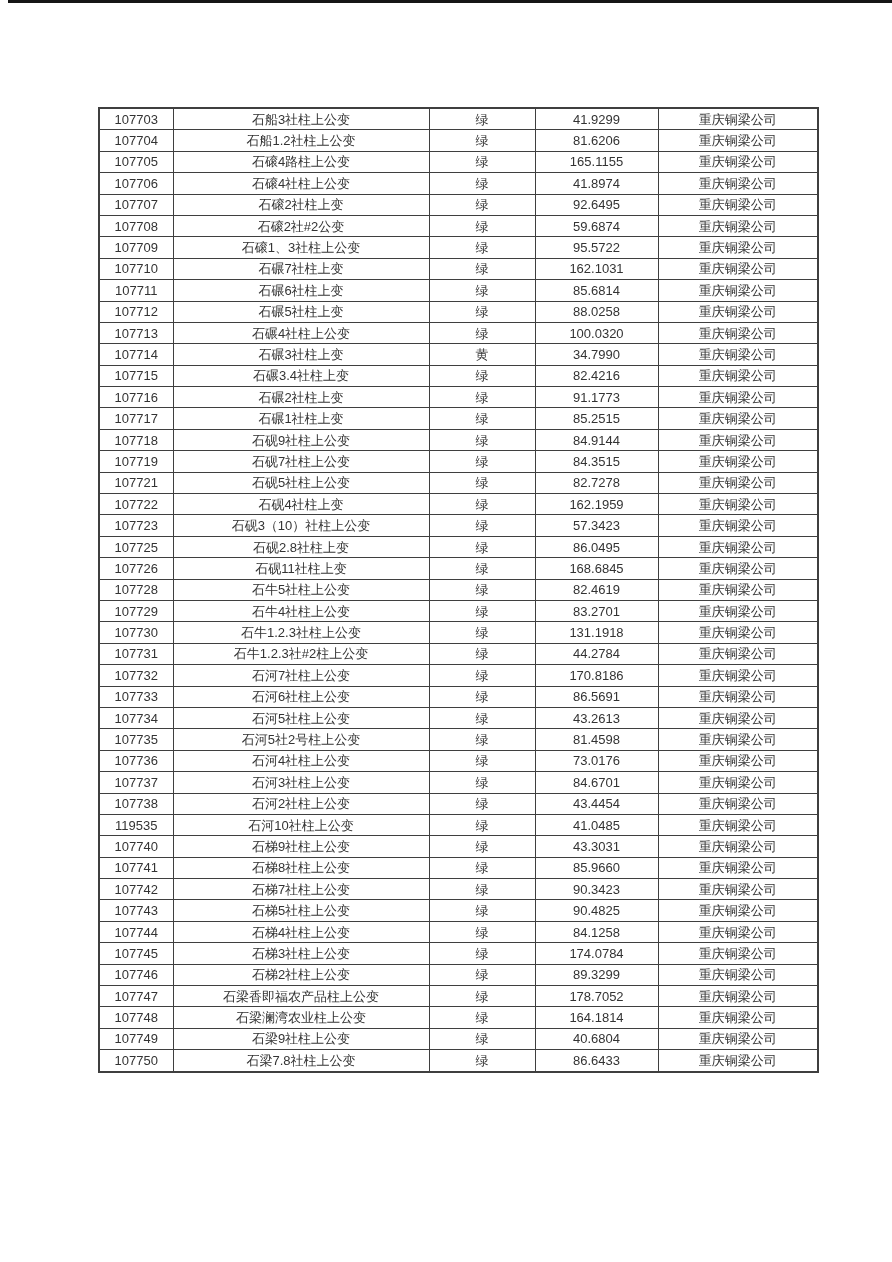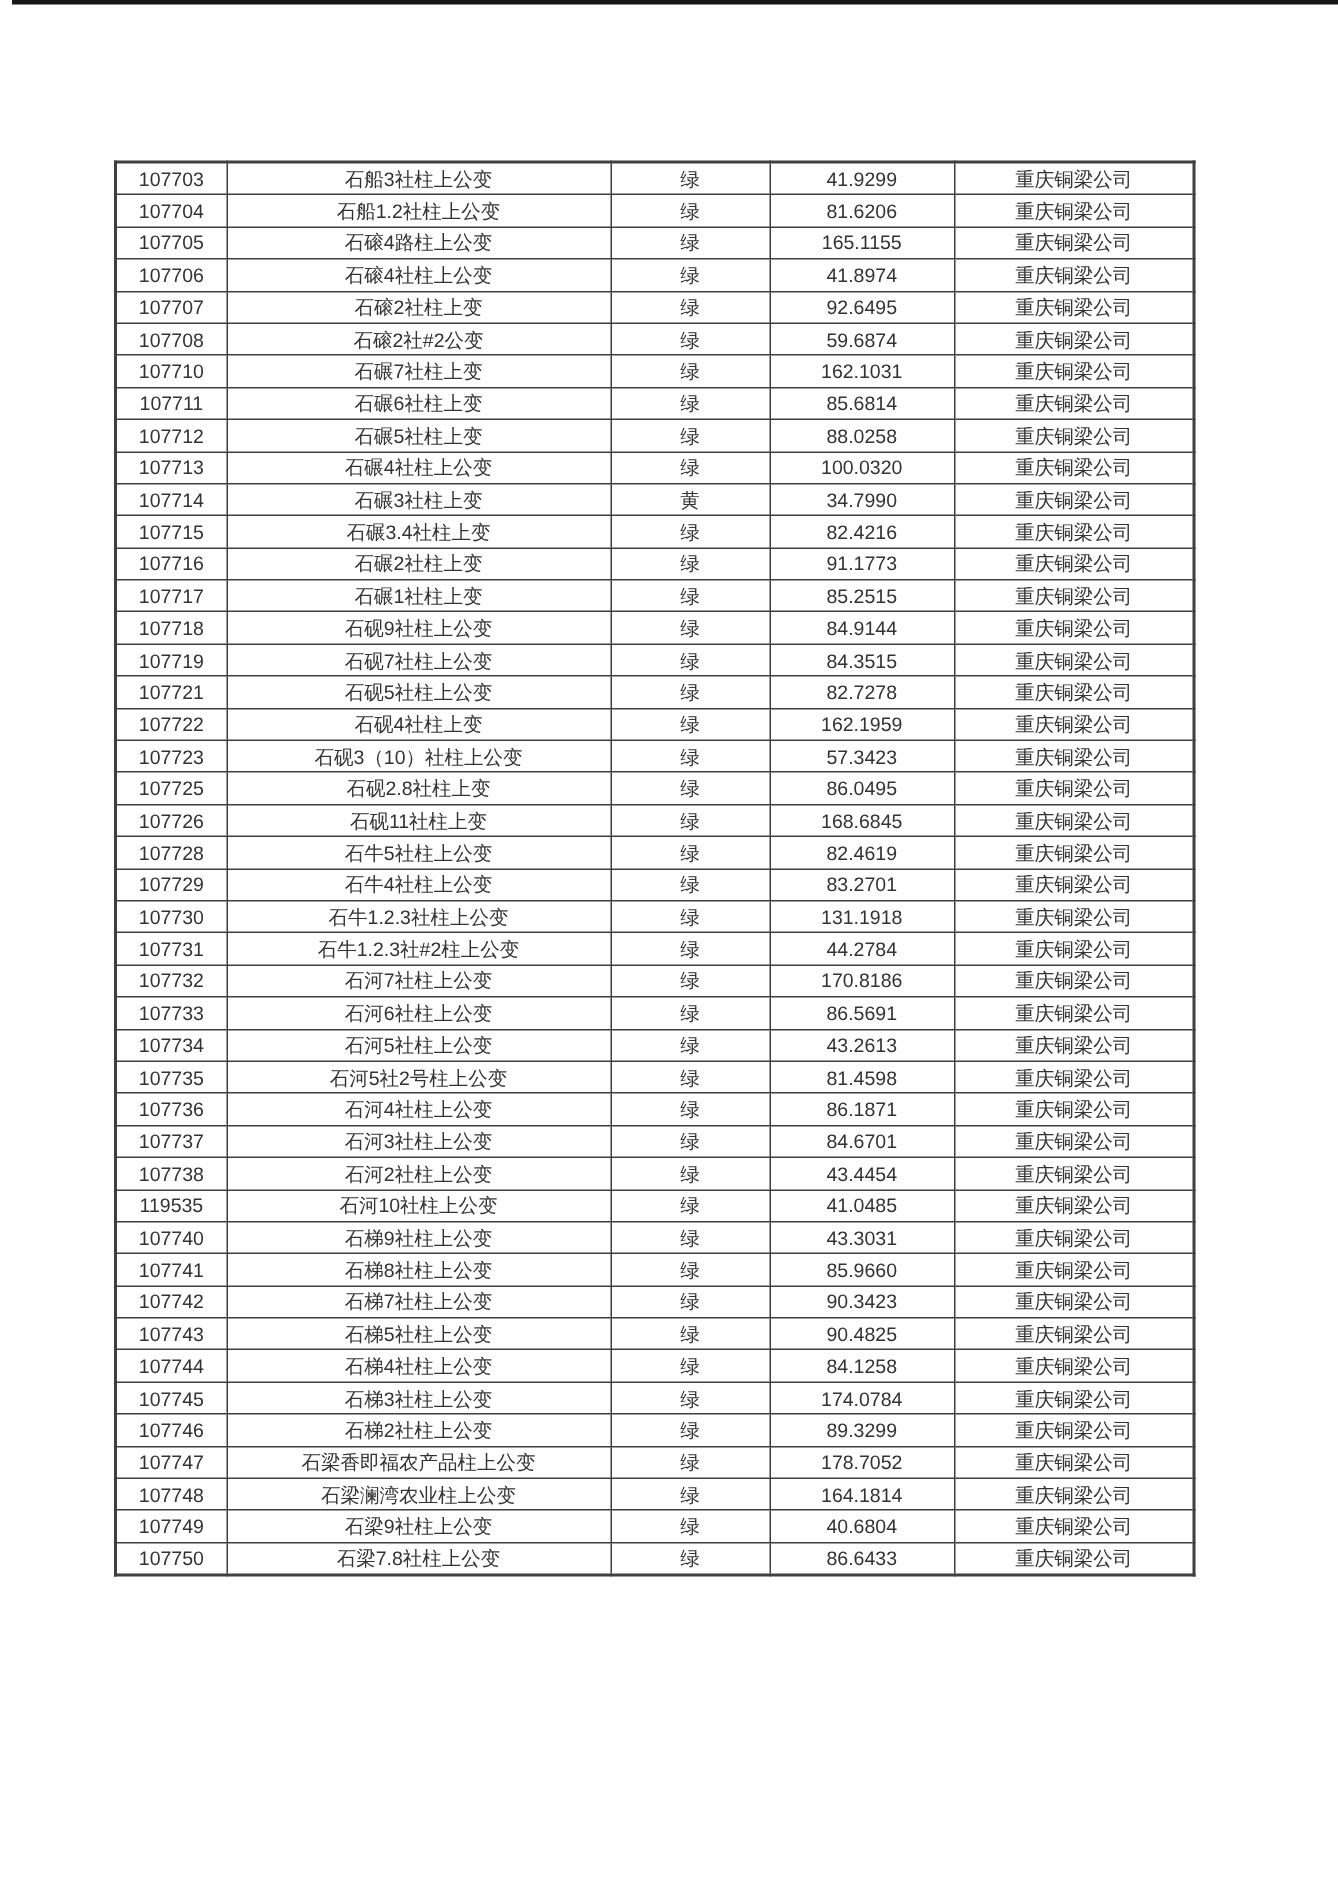--- a/index.html
+++ b/index.html
@@ -21,7 +21,7 @@
   }
   .sheet-table {
     position: absolute;
-    left: 76px;
+    left: 98px;
     top: 107px;
     width: 719px;
     border-collapse: collapse;

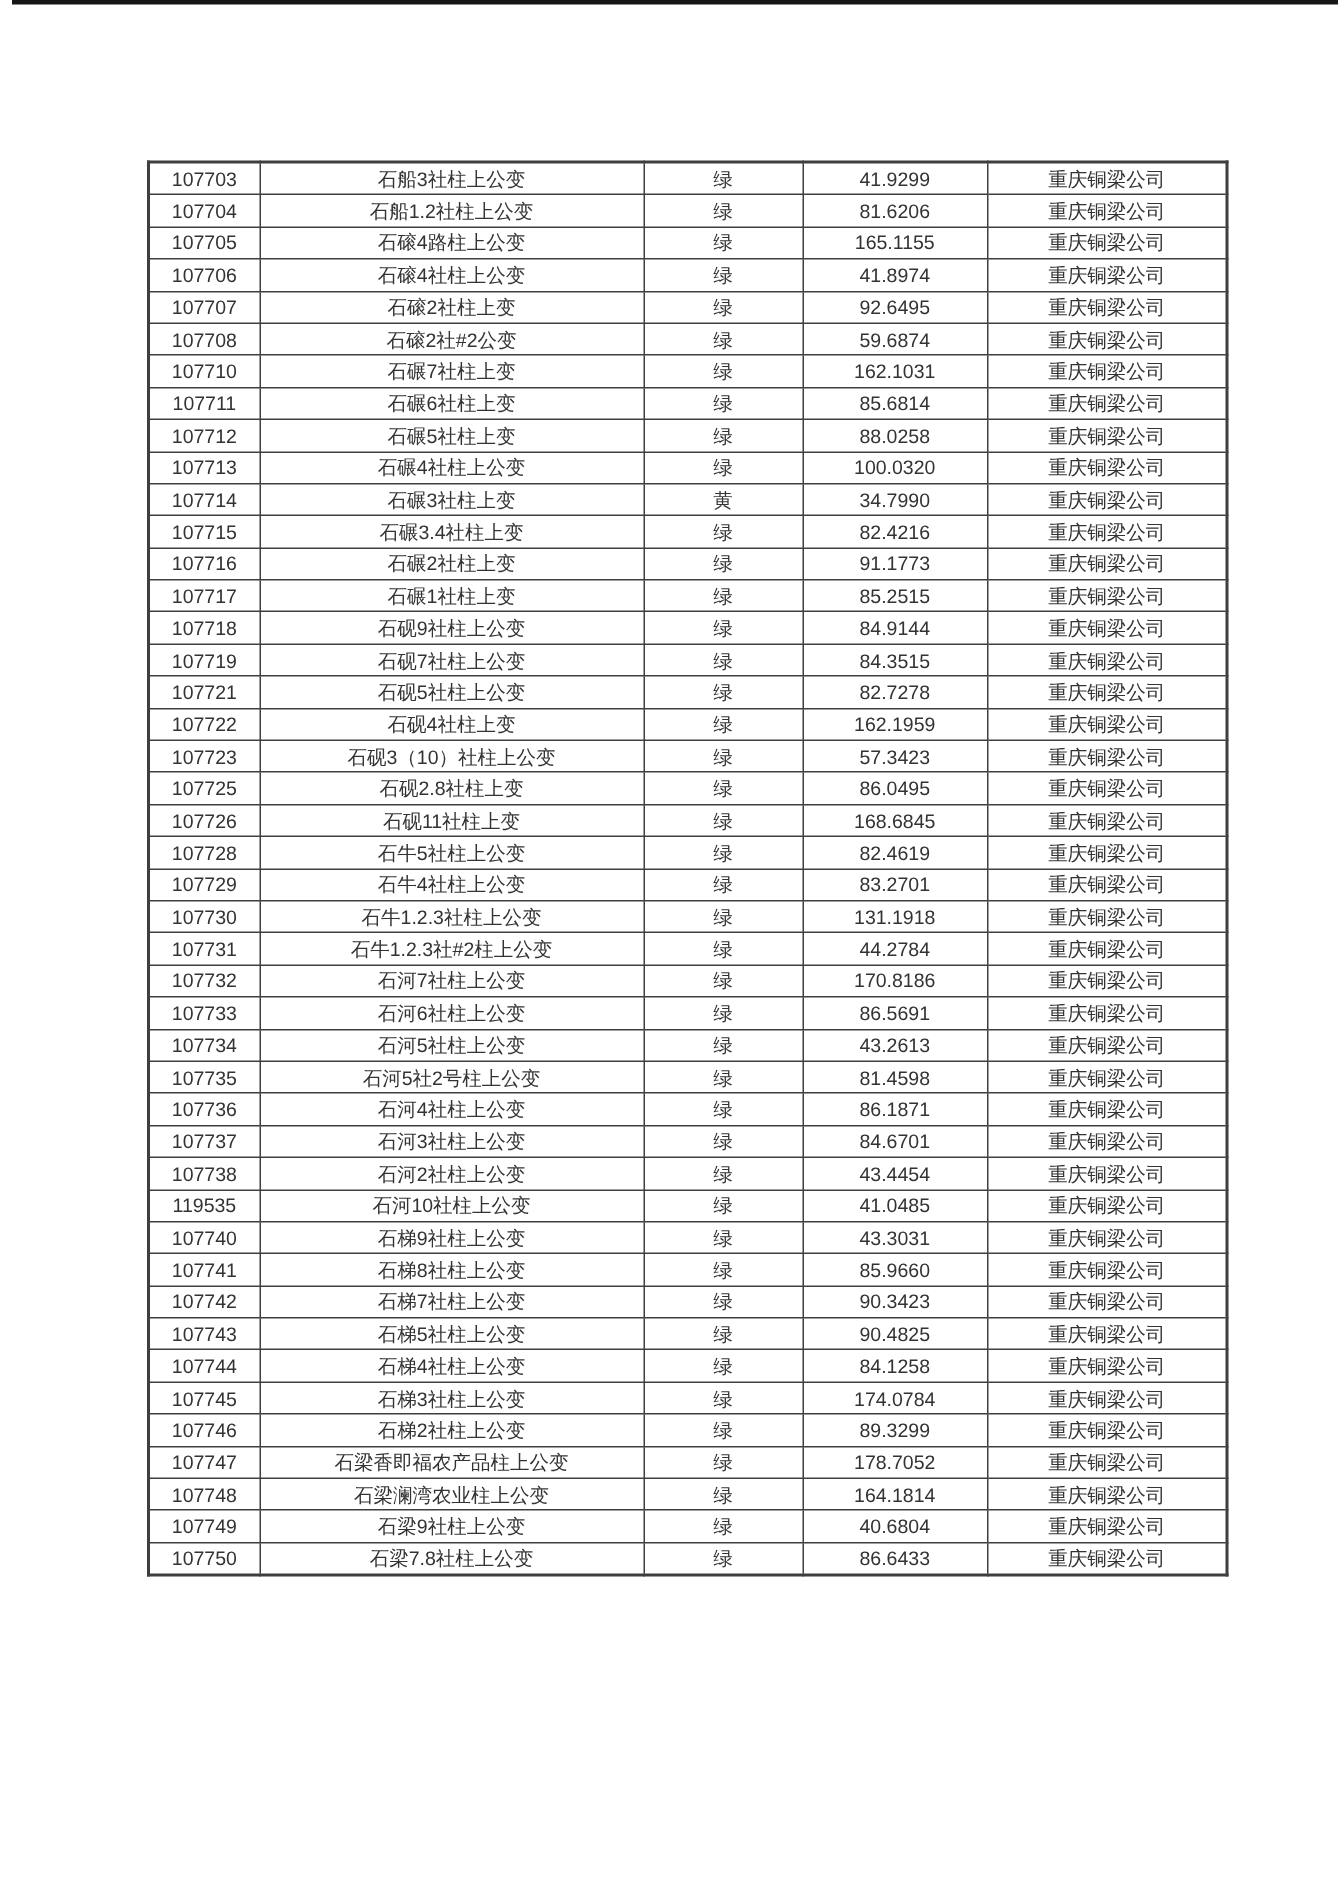--- a/index.html
+++ b/index.html
@@ -103,6 +103,13 @@
         <td>重庆铜梁公司</td>
       </tr>
       <tr>
+        <td>107709</td>
+        <td>石磙1、3社柱上公变</td>
+        <td>绿</td>
+        <td>95.5722</td>
+        <td>重庆铜梁公司</td>
+      </tr>
+      <tr>
         <td>107710</td>
         <td>石碾7社柱上变</td>
         <td>绿</td>

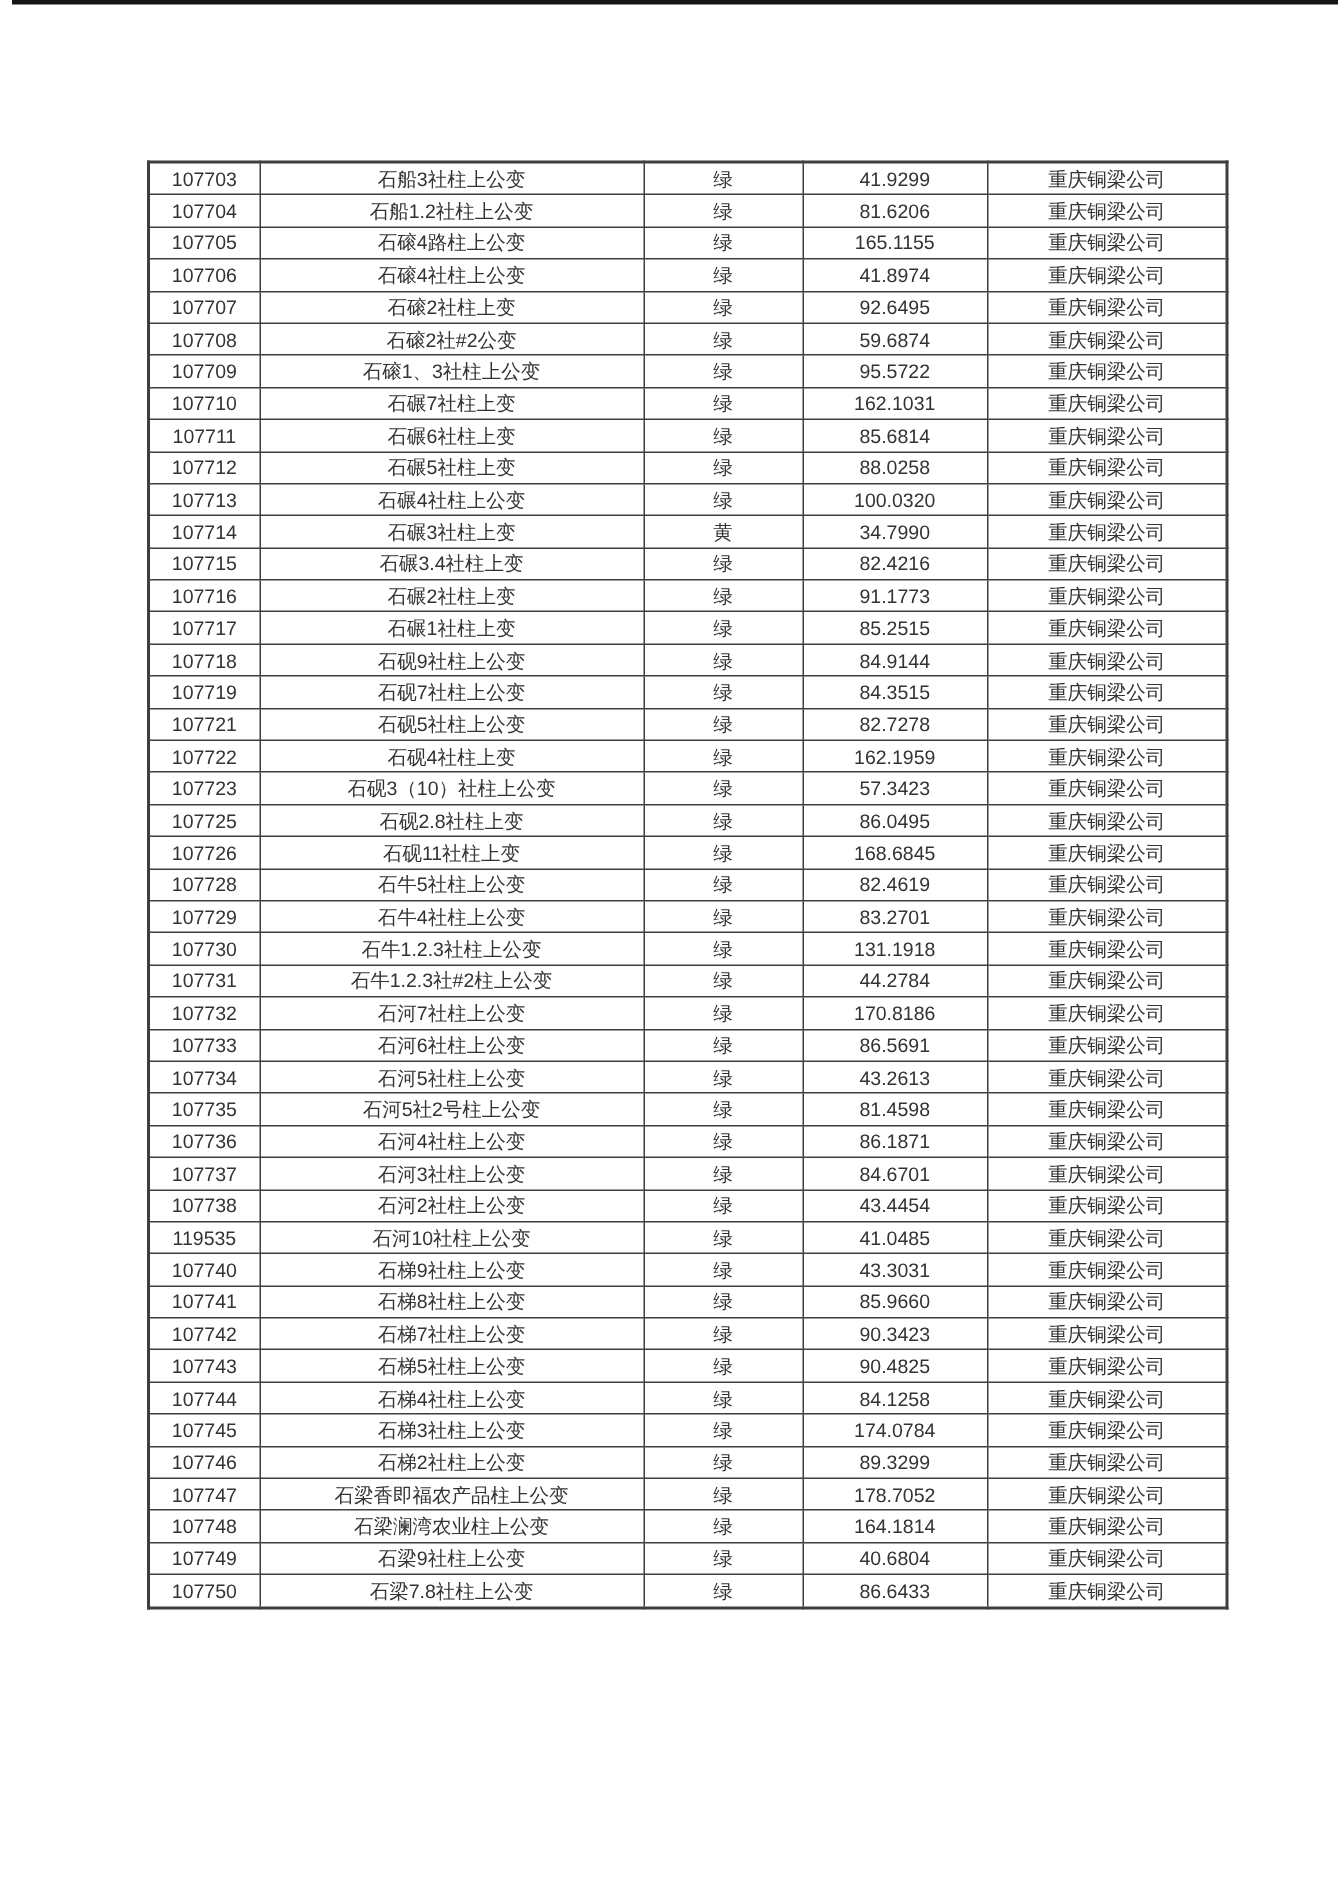--- a/index.html
+++ b/index.html
@@ -274,7 +274,7 @@
         <td>107736</td>
         <td>石河4社柱上公变</td>
         <td>绿</td>
-        <td>86.1871</td>
+        <td>73.0176</td>
         <td>重庆铜梁公司</td>
       </tr>
       <tr>

